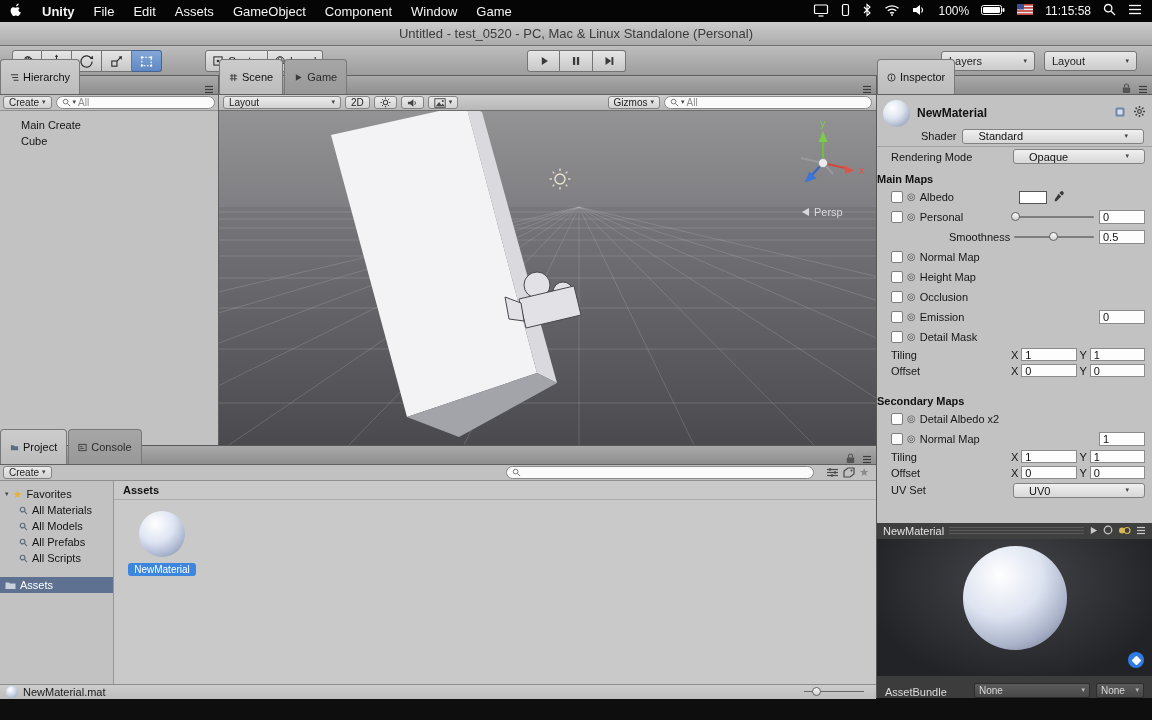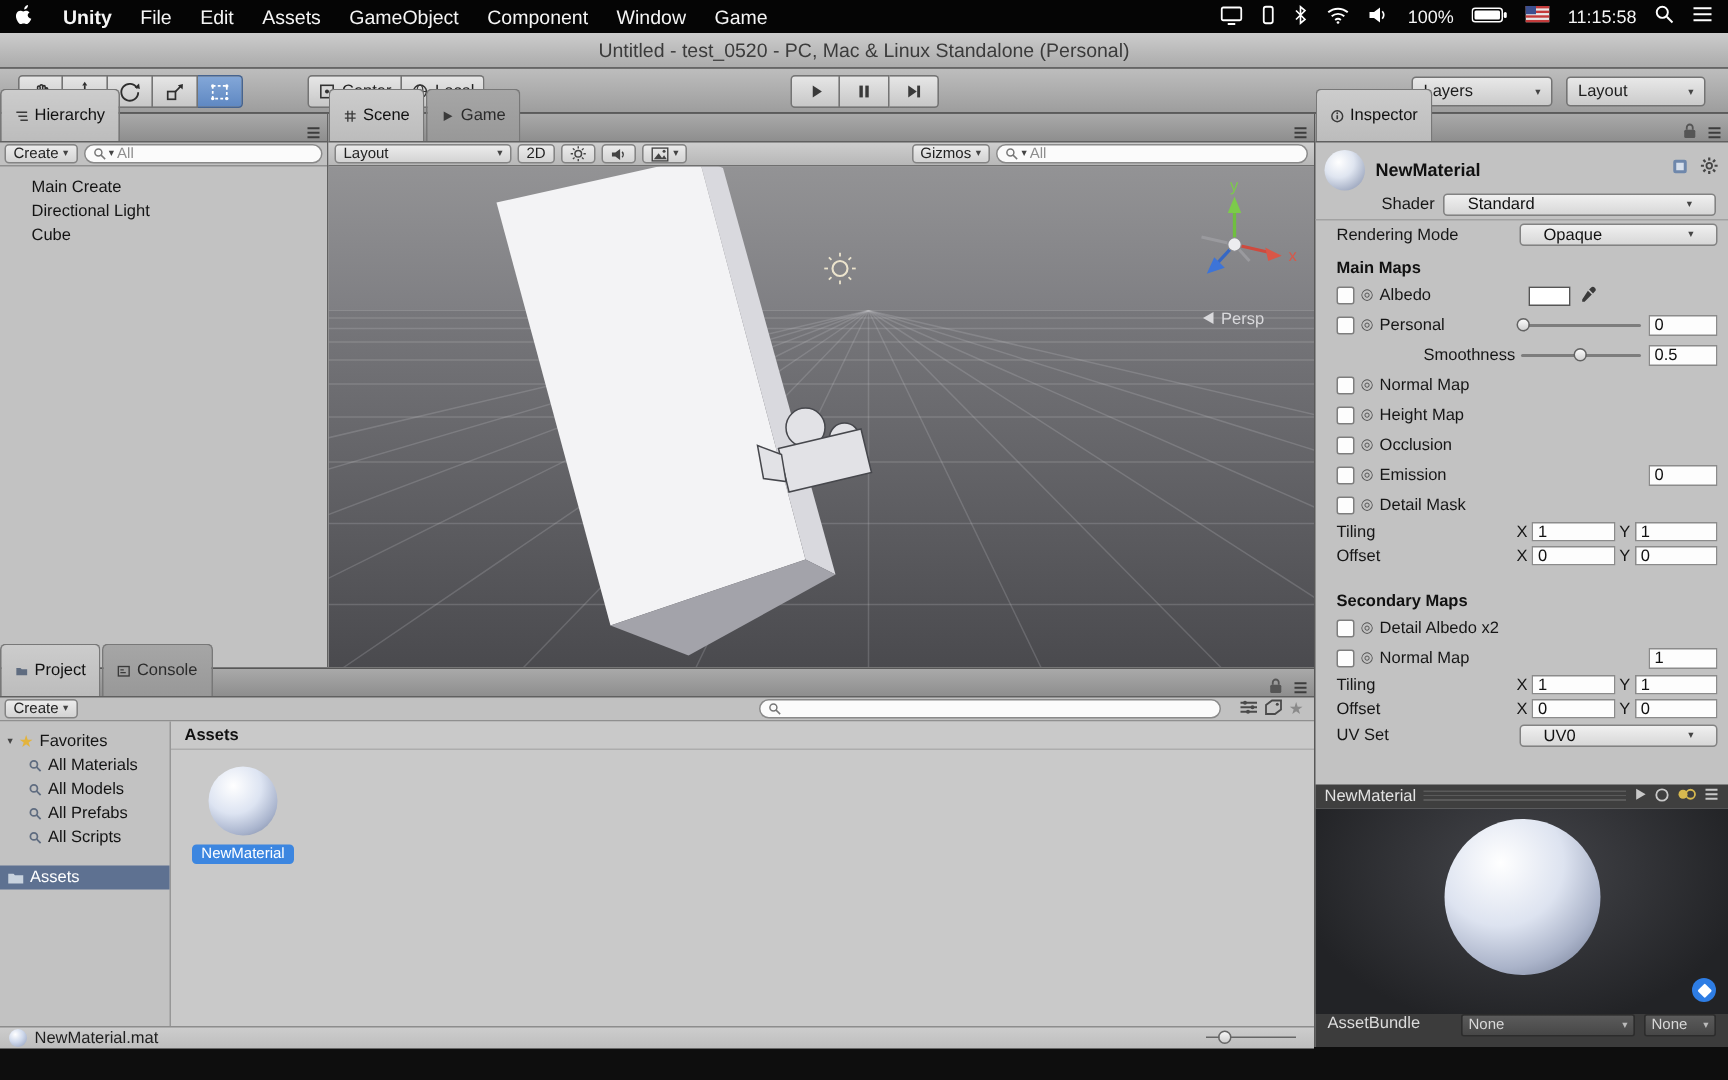--- a/index.html
+++ b/index.html
@@ -290,7 +290,6 @@
   </div>
   <div class="tree">
     <div class="trow">Main Create</div>
-    <div class="trow">Directional Light</div>
     <div class="trow">Cube</div>
   </div>
 </div>

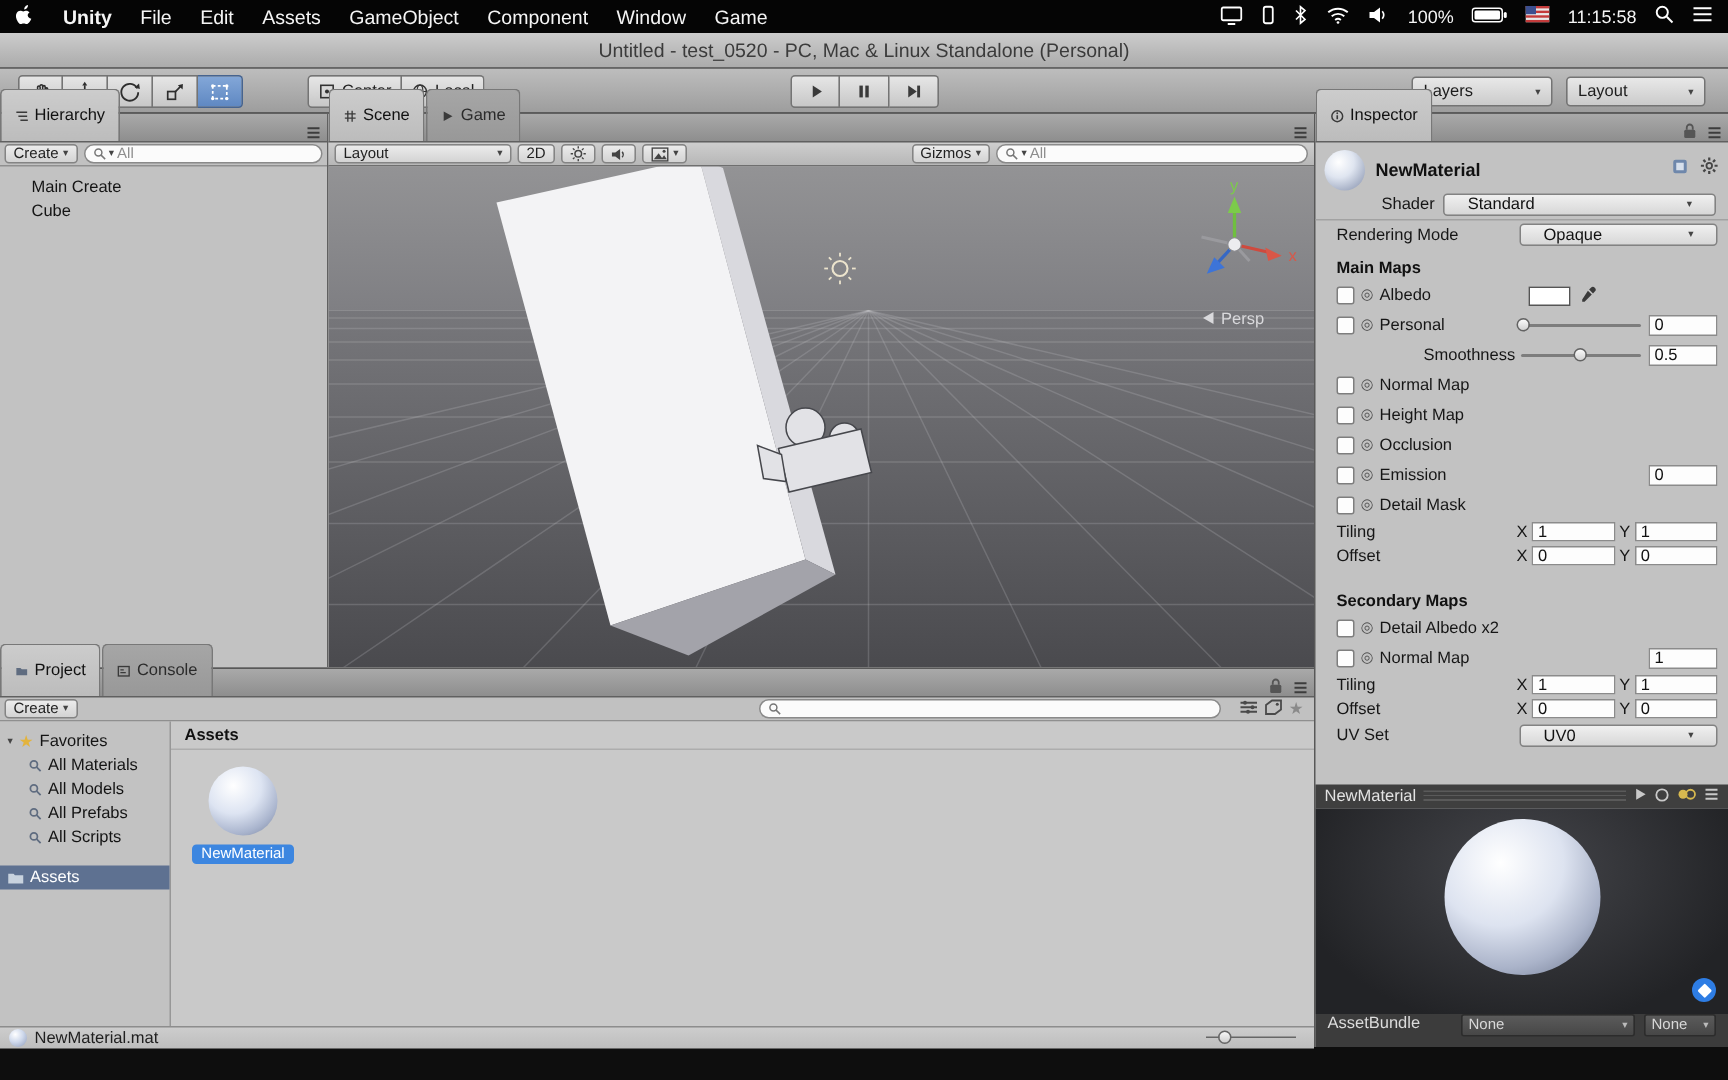--- a/index.html
+++ b/index.html
@@ -58,7 +58,7 @@
 .ibody{position:relative;font-size:11px;color:#161616}
 .irow{position:relative;height:20px;display:flex;align-items:center;padding-left:14px}
 .tilerow{height:16px}
-.isec{height:20px;line-height:24px;padding-left:14px;font-weight:bold;font-size:11px;color:#111}
+.isec{height:20px;line-height:24px;font-weight:bold;font-size:11px;color:#111}
 .chk{width:12px;height:12px;background:#fdfdfd;border:1px solid #7e7e7e;border-radius:2px;flex:none}
 .odot{font-size:10px;color:#555;margin-left:4px}
 .mlbl{margin-left:4px;white-space:nowrap}

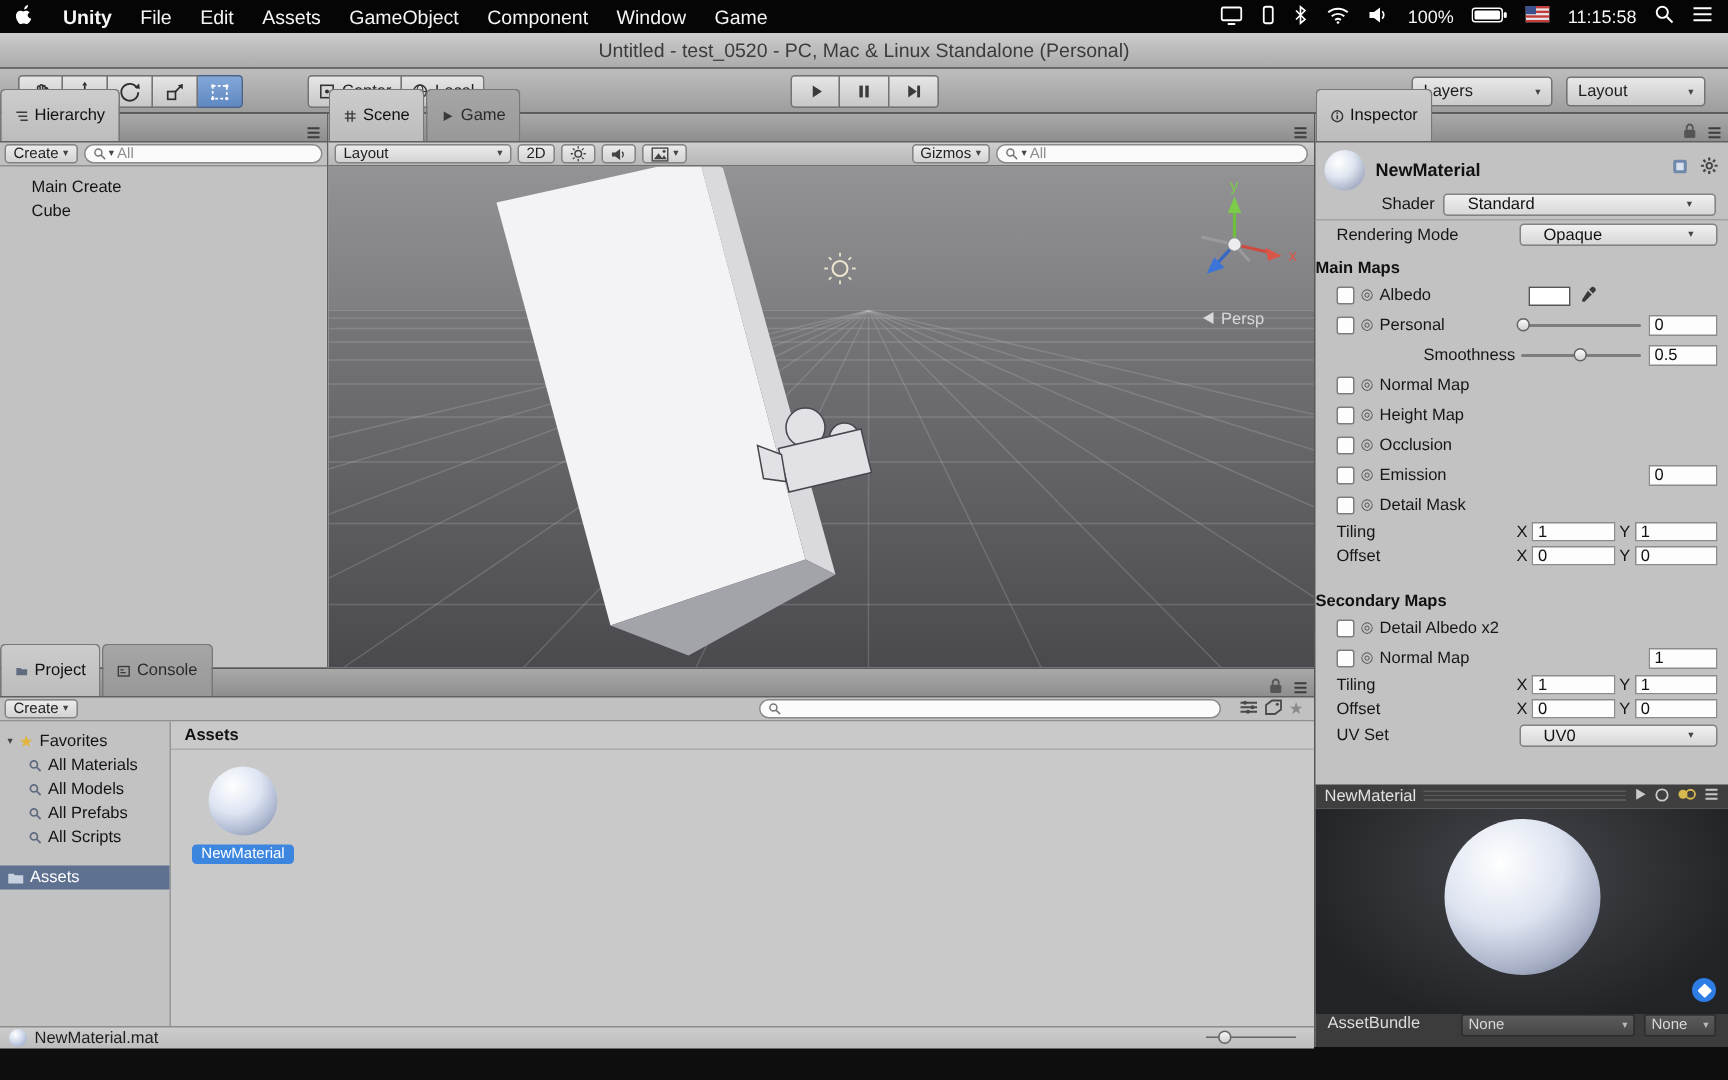--- a/index.html
+++ b/index.html
@@ -78,7 +78,7 @@
 .pvball{position:absolute;left:50%;top:59px;width:104px;height:104px;margin:-52px 0 0 -52px;border-radius:50%;background:radial-gradient(circle at 36% 28%,#ffffff,#dde3f0 42%,#aab3c9 70%,#6e7890 95%)}
 .tagbtn{position:absolute;right:8px;bottom:8px;width:16px;height:16px;border-radius:50%;background:#2e7de4;display:flex;align-items:center;justify-content:center}
 .tagbtn i{width:7px;height:7px;background:#fff;transform:rotate(45deg);border-radius:1px;display:block}
-.abrow{height:22px;background:#3c3c3c;display:flex;align-items:flex-start;gap:6px;padding:0 8px;color:#dcdcdc;font-size:11px}
+.abrow{height:22px;background:#3c3c3c;display:flex;align-items:flex-end;gap:6px;padding:0 8px;color:#dcdcdc;font-size:11px}
 .dddark{display:flex;align-items:center;justify-content:space-between;background:linear-gradient(#5b5b5b,#474747);border:1px solid #2c2c2c;border-radius:2px;color:#d8d8d8;font-size:10px;height:15px;padding:0 4px}
 
 

